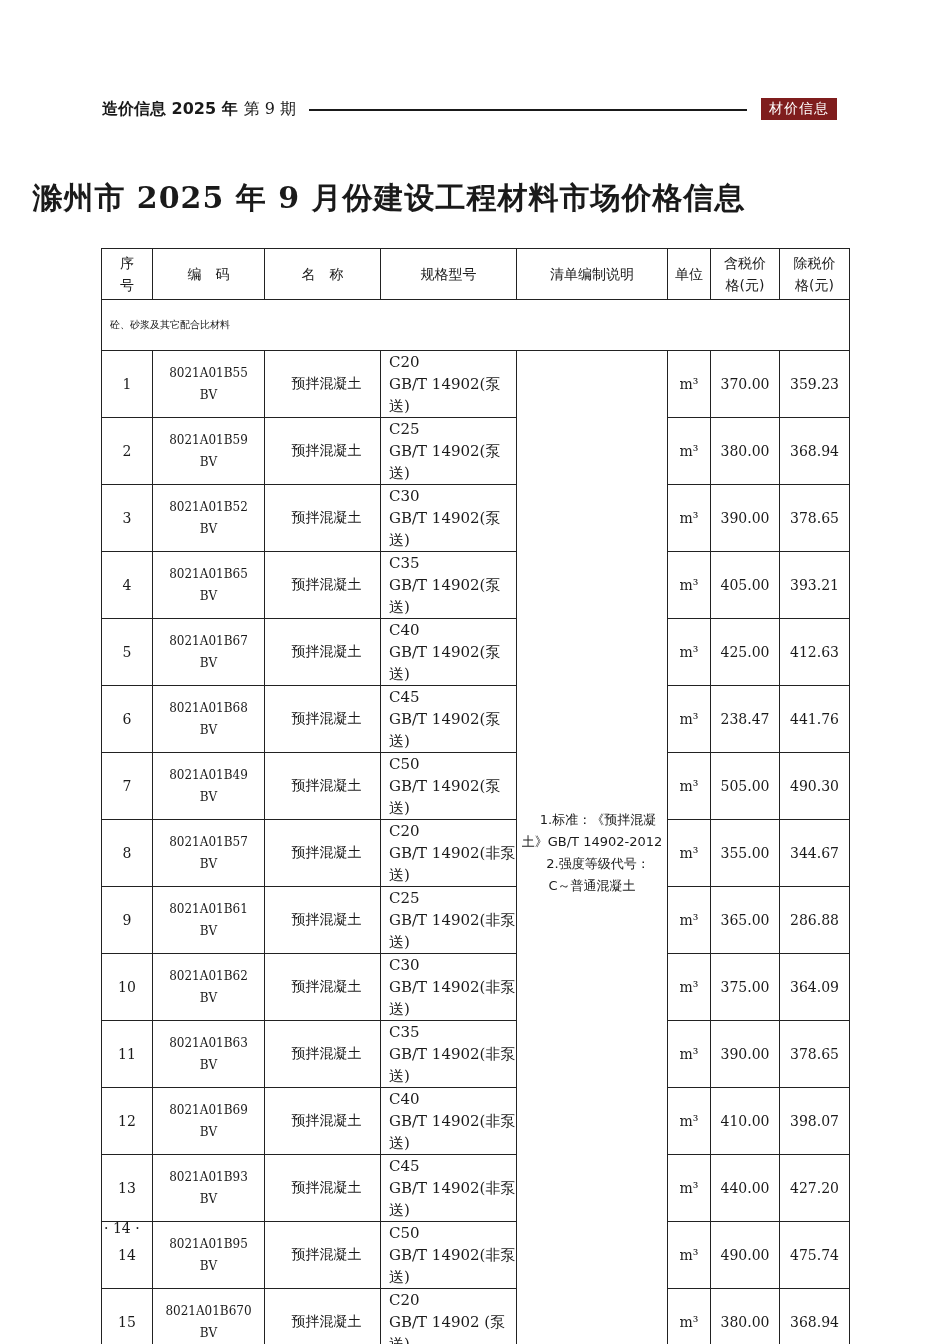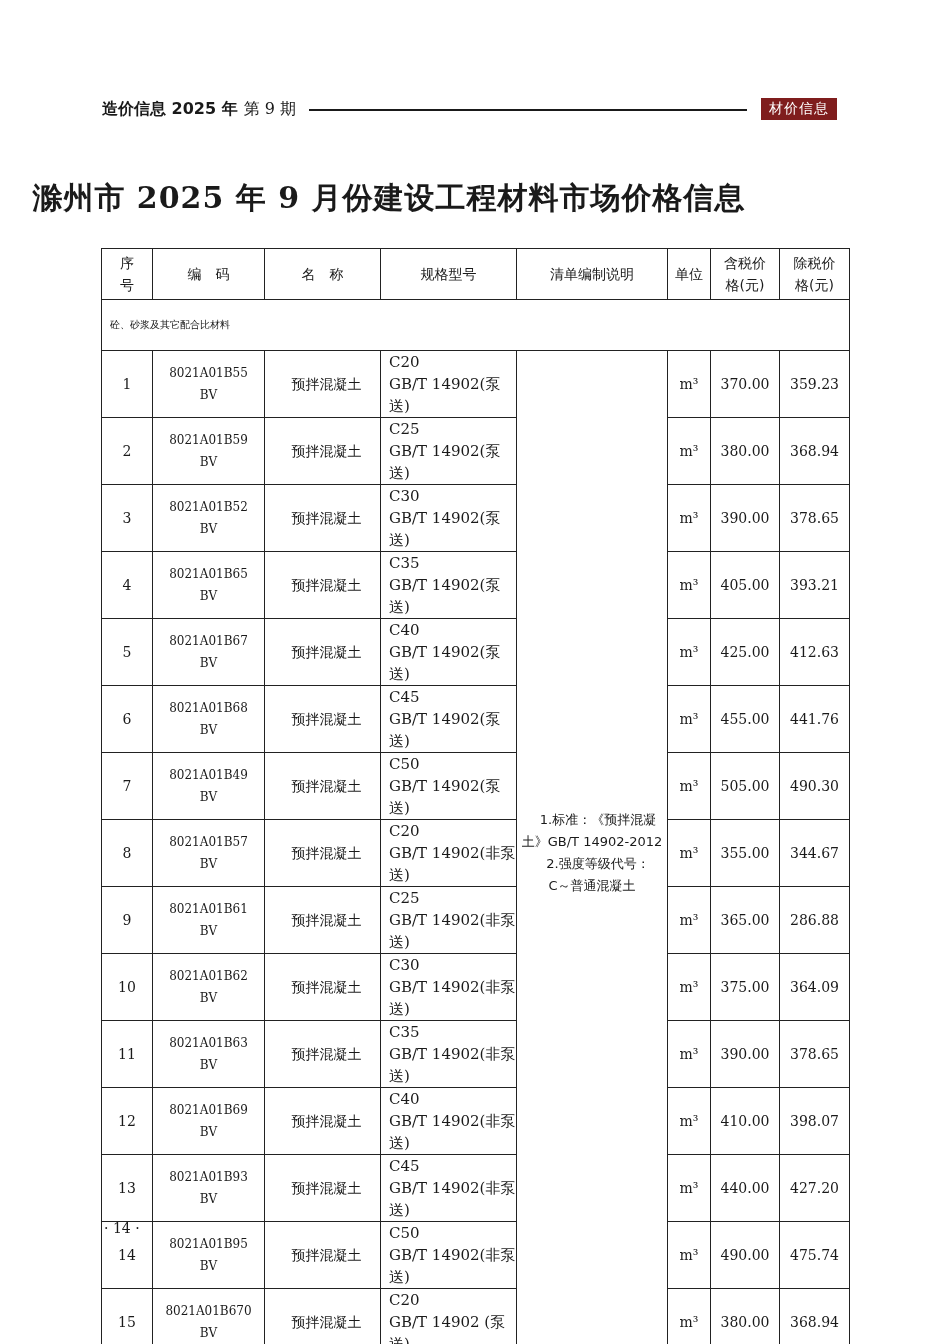--- a/index.html
+++ b/index.html
@@ -25,7 +25,7 @@
   .data-row td { height: 55px; font-size: 14px; line-height: 22px; }
   td.c-code { font-size: 12px; }
   td.c-name { text-align: right; padding-left: 8px !important;
-              font-family: Liberation Sans, sans-serif; font-size: 14px; }
+              font-family: Liberation Serif, serif; font-size: 14px; }
   td.c-spec { text-align: left !important; padding-left: 8px !important; font-size: 15px; line-height: 22px; }
   td.c-note { text-align: center; padding: 0 4px !important; font-size: 13px; line-height: 22px;
               font-family: "DejaVu Sans", "Liberation Sans", sans-serif; }

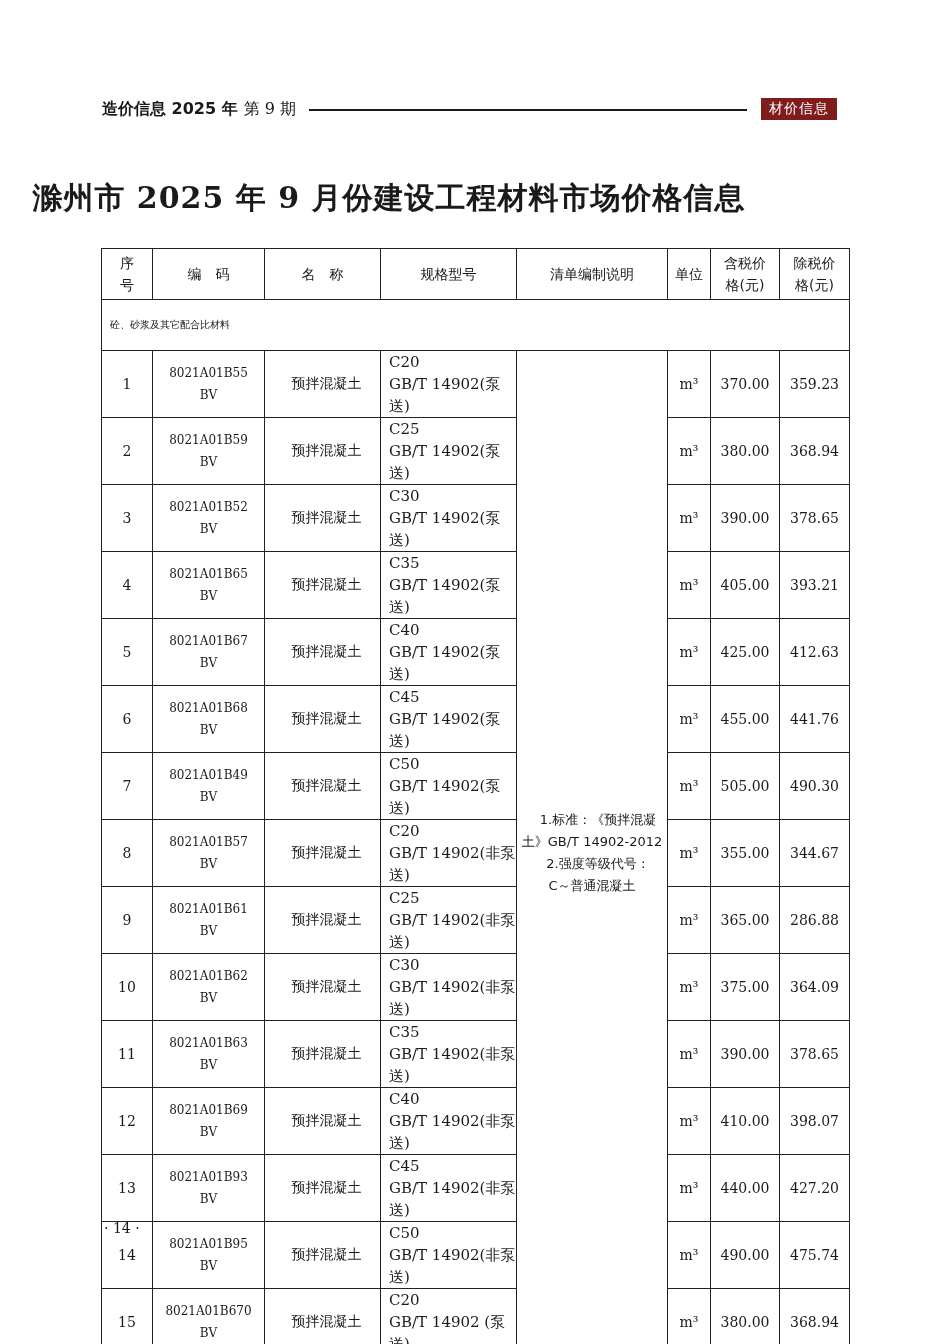--- a/index.html
+++ b/index.html
@@ -130,7 +130,7 @@
         <td class="c-name">预拌混凝土</td>
         <td class="c-spec"><span>C45</span><br><span>GB/T 14902(泵送)</span></td>
         <td>m³</td>
-        <td>455.00</td>
+        <td>238.47</td>
         <td>441.76</td>
       </tr>
       <tr class="data-row">

